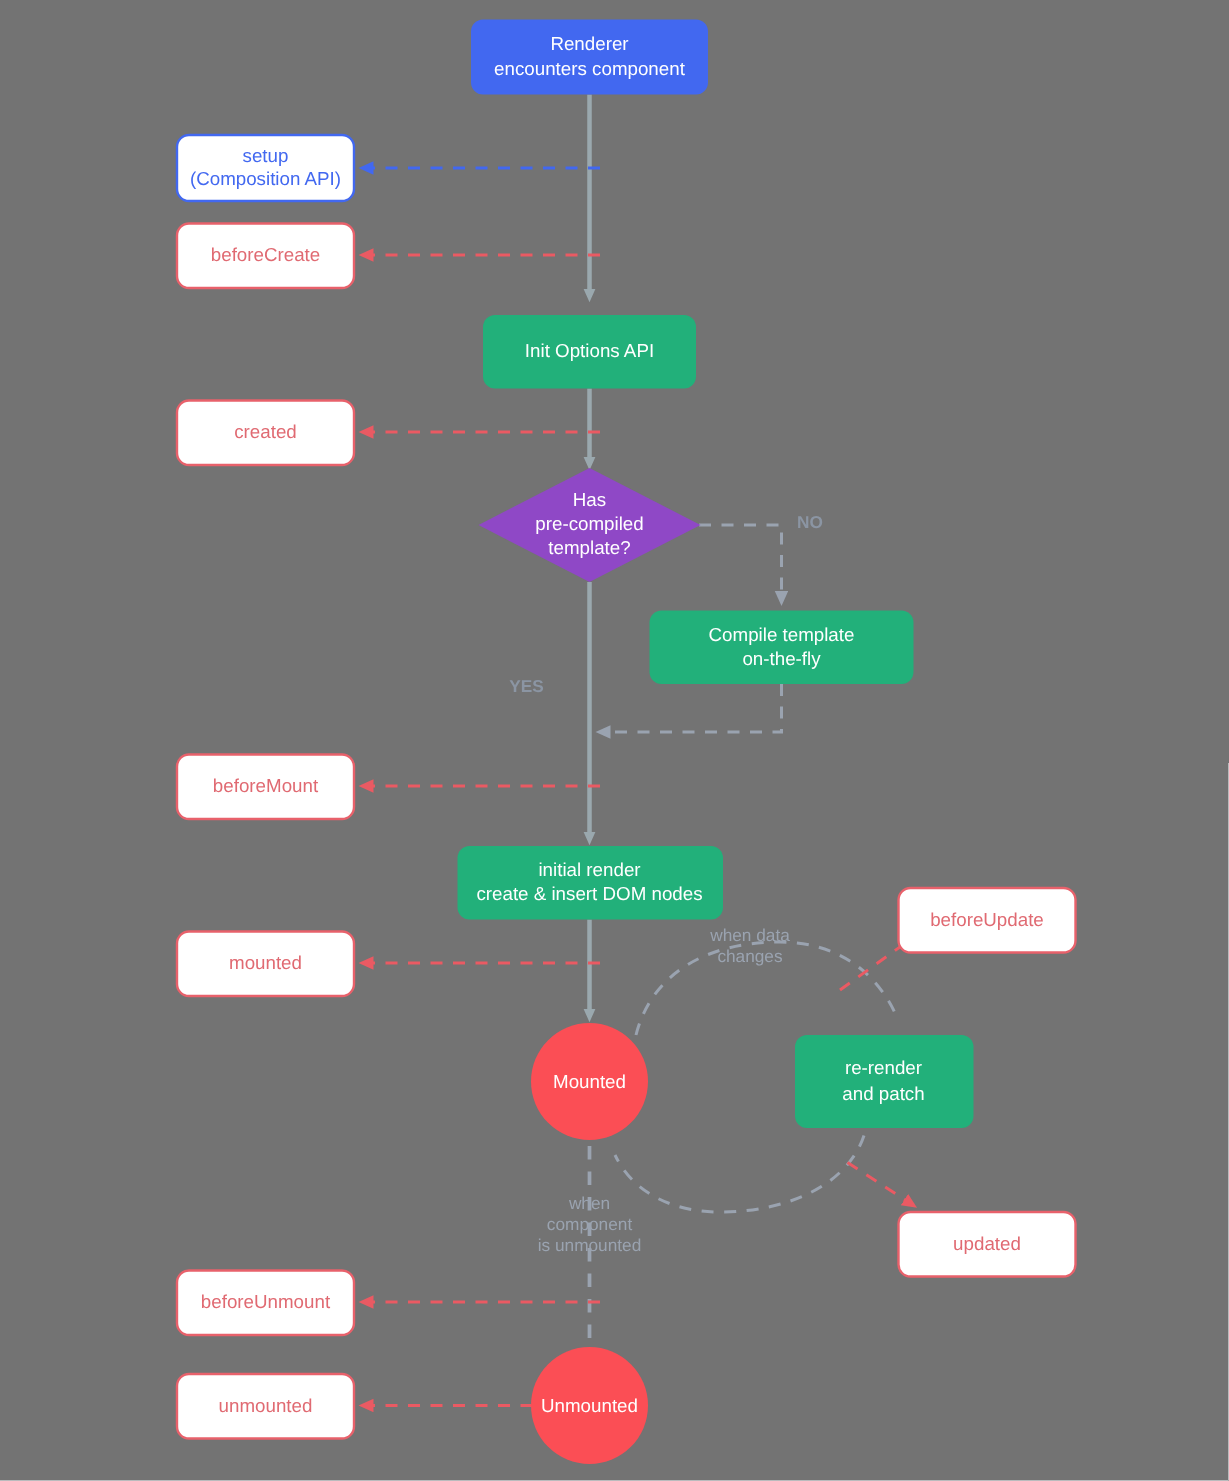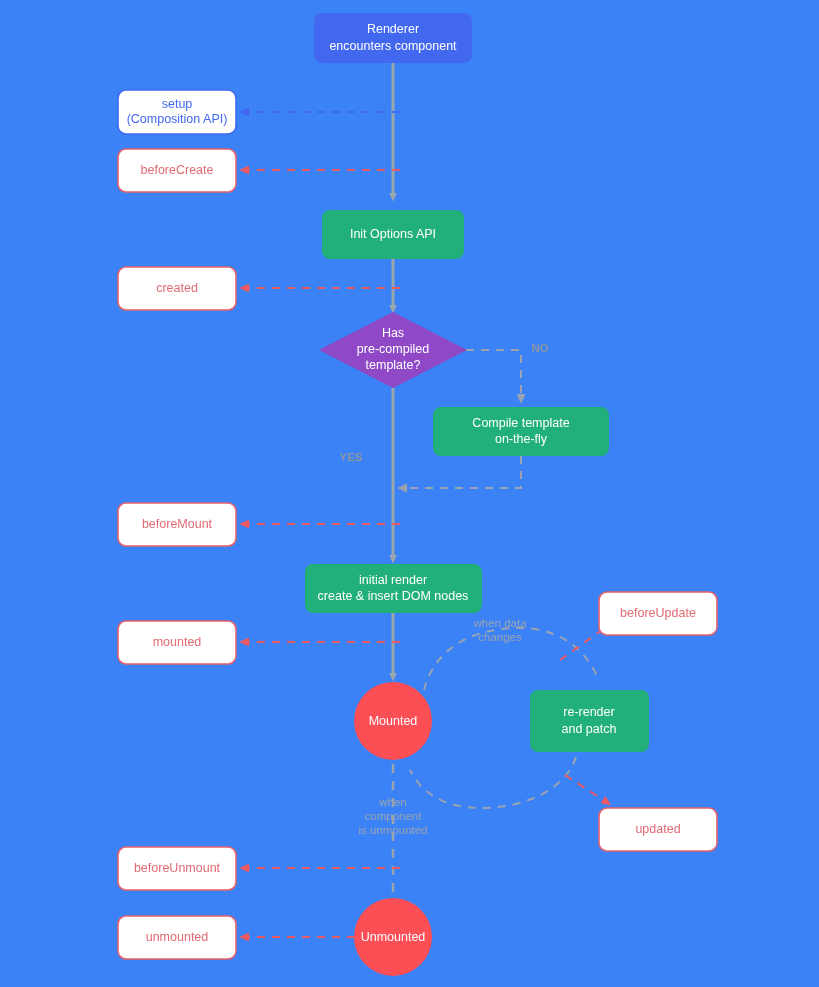--- a/index.html
+++ b/index.html
@@ -17,7 +17,7 @@
     position: relative;
     width: 819px;
     height: 987px;
-    background: #3b82f6;
+    background: #737373;
   }
   svg.layer {
     position: absolute;

